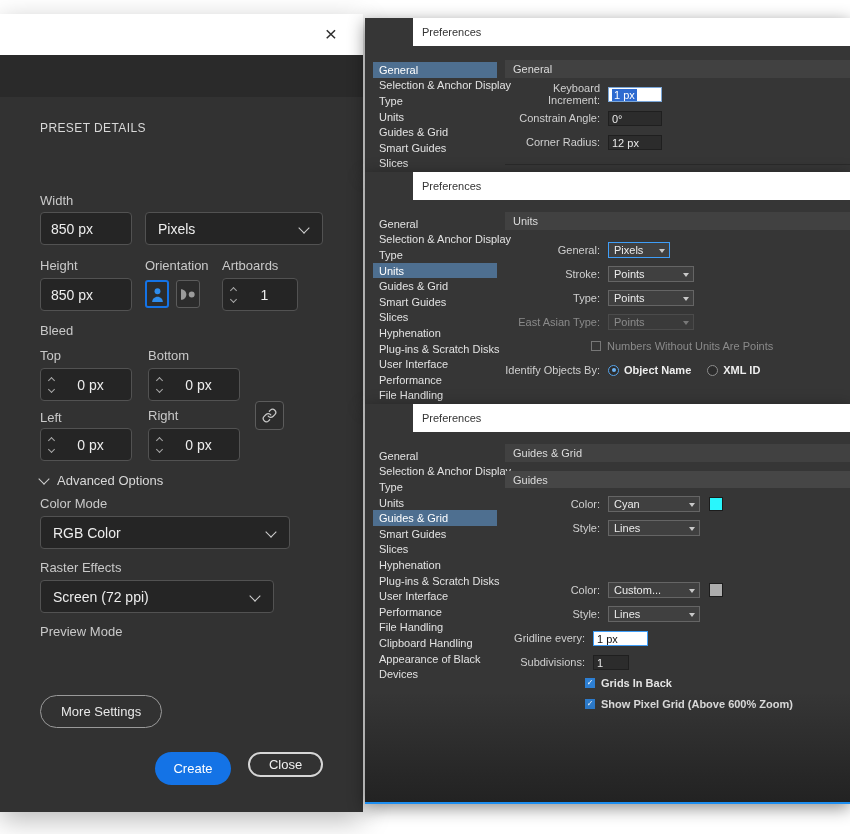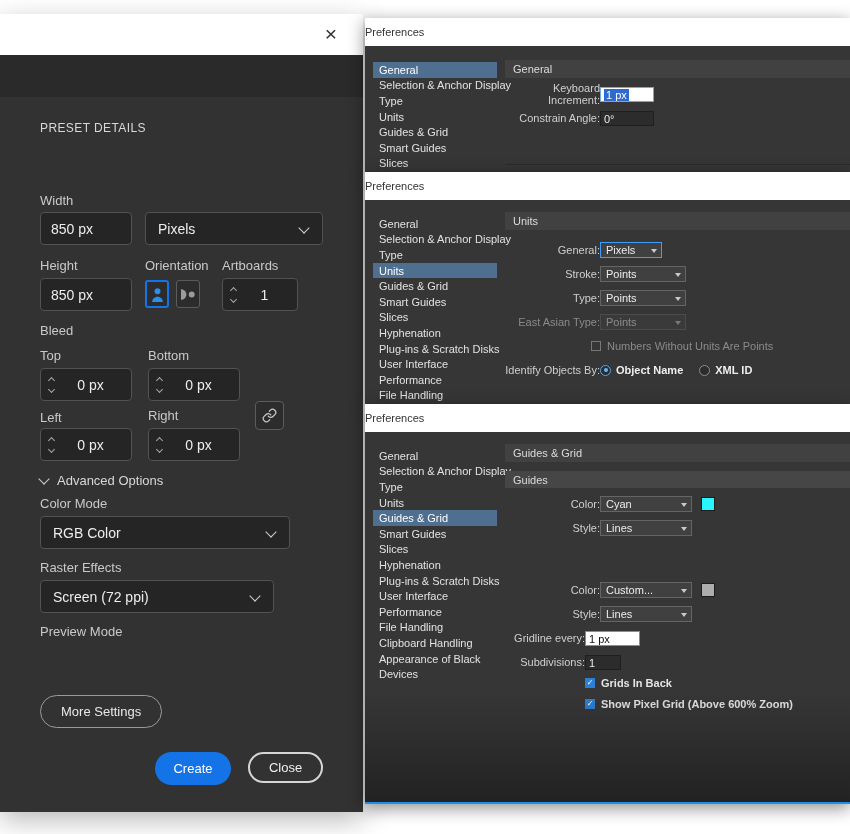--- a/index.html
+++ b/index.html
@@ -40,7 +40,7 @@
   #pref1 { top:18px;  height:154px; z-index:1; }
   #pref2 { top:172px; height:232px; z-index:2; }
   #pref3 { top:404px; height:400px; z-index:3; border-bottom:2px solid #1d8ef0; }
-  .pref-titlebar { height:30px; background:#ffffff; border-bottom:2px solid #1d8ef0; display:flex; align-items:center; padding:0 0; font-size:11px; color:#333333; }
+  .pref-titlebar { height:30px; background:#ffffff; border-bottom:2px solid #1d8ef0; display:flex; align-items:center; padding:0 9px; font-size:11px; color:#333333;margin-left:48px; }
   .pref-content { position:absolute; top:28px; left:0; right:0; bottom:0; background:#363636; overflow:hidden; }
   .pnav { position:absolute; left:8px; top:16px; width:124px; }
   .pnav-item { height:15.6px; display:flex; align-items:center; padding-left:6px; font-size:11px; color:#e2e2e2; white-space:nowrap; }

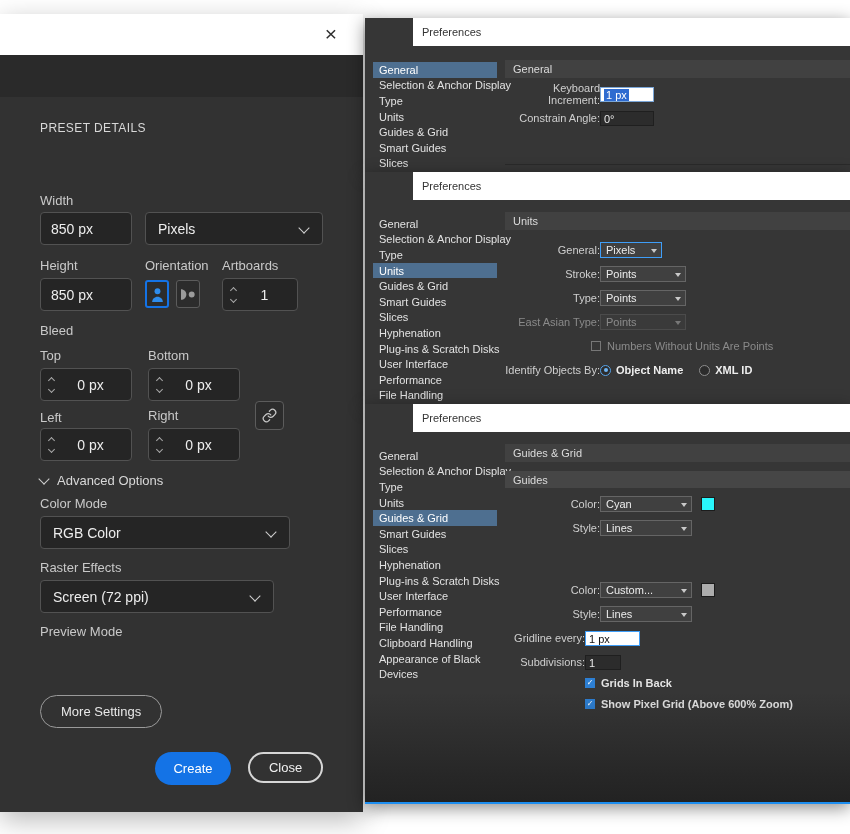--- a/index.html
+++ b/index.html
@@ -48,7 +48,7 @@
   .phead { position:absolute; left:140px; right:0; height:18px; background:#414141; display:flex; align-items:center; padding-left:8px; font-size:11px; color:#dcdcdc; }
   .psub  { position:absolute; left:140px; right:0; height:17px; background:#464646; display:flex; align-items:center; padding-left:8px; font-size:11px; color:#dcdcdc; }
   .prow { position:absolute; left:140px; right:6px; height:16px; display:flex; align-items:center; font-size:11px; color:#cfcfcf; }
-  .plabel { width:95px; text-align:right; margin-right:0; flex-shrink:0; }
+  .plabel { width:95px; text-align:right; margin-right:8px; flex-shrink:0; }
   .plabel.w80 { width:80px; }
   .dim-label { color:#8a8a8a; }
   .pinput { height:15px; background:#2c2c2c; border:1px solid #1f1f1f; color:#e8e8e8; display:flex; align-items:flex-end; padding:0 3px; font-size:11px; }

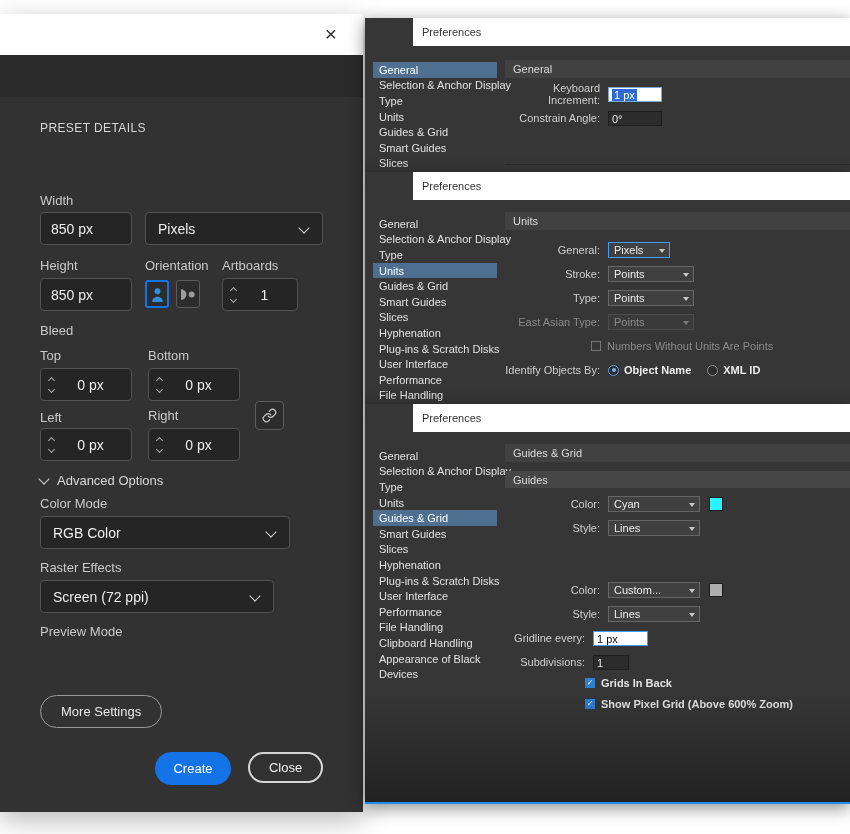--- a/index.html
+++ b/index.html
@@ -215,6 +215,12 @@
             <span>0°</span>
           </span>
       </div>
+      <div class="prow" style="top:88px">
+        <span class="plabel">Corner Radius:</span>
+        <span class="pinput" style="width:54px">
+            <span>12 px</span>
+          </span>
+      </div>
       <div class="pdivider" style="top:118px"></div>
     </div>
   </section>

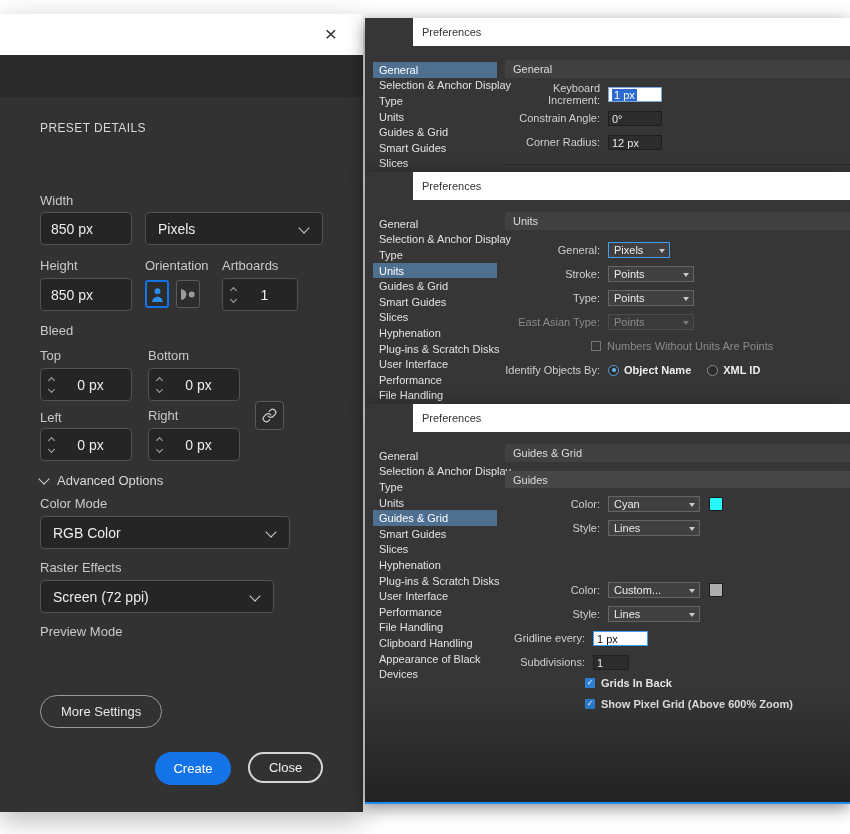--- a/index.html
+++ b/index.html
@@ -33,7 +33,7 @@
   .adv-chev { margin-top:-4px; }
   .btn-more { position:absolute; top:598px; left:40px; height:33px; padding:0 20px; border:1px solid #9a9a9a; border-radius:17px; background:transparent; color:#e8e8e8; font-size:13px; font-family:inherit; }
   .btn-create { position:absolute; top:655px; left:155px; width:76px; height:33px; border:none; border-radius:17px; background:#1473e6; color:#ffffff; font-size:13px; font-family:inherit; }
-  .btn-close { position:absolute; top:655px; left:248px; width:75px; height:31px; border:2px solid #d6d6d6; border-radius:17px; background:transparent; color:#f0f0f0; font-size:13px; font-family:inherit;text-align:center; }
+  .btn-close { position:absolute; top:655px; left:248px; width:75px; height:25px; border:2px solid #d6d6d6; border-radius:17px; background:transparent; color:#f0f0f0; font-size:13px; font-family:inherit;text-align:center; }
 
   
   .pref { position:absolute; left:365px; width:485px; background:#363636; box-shadow:0 4px 16px rgba(0,0,0,.45); overflow:hidden; }

